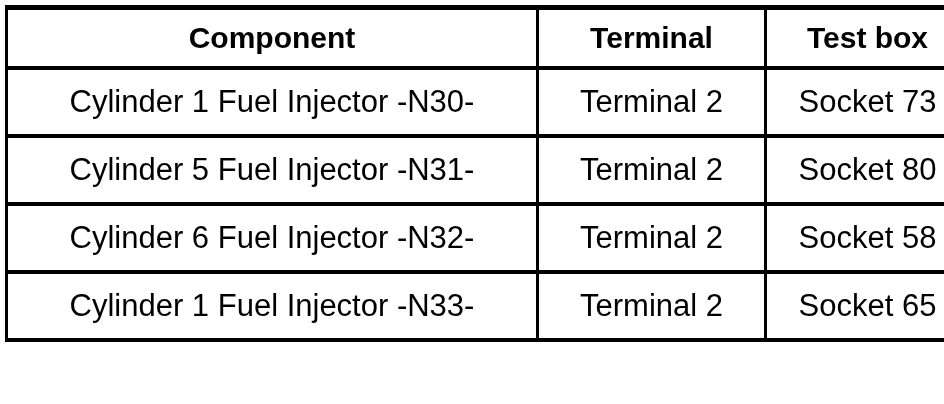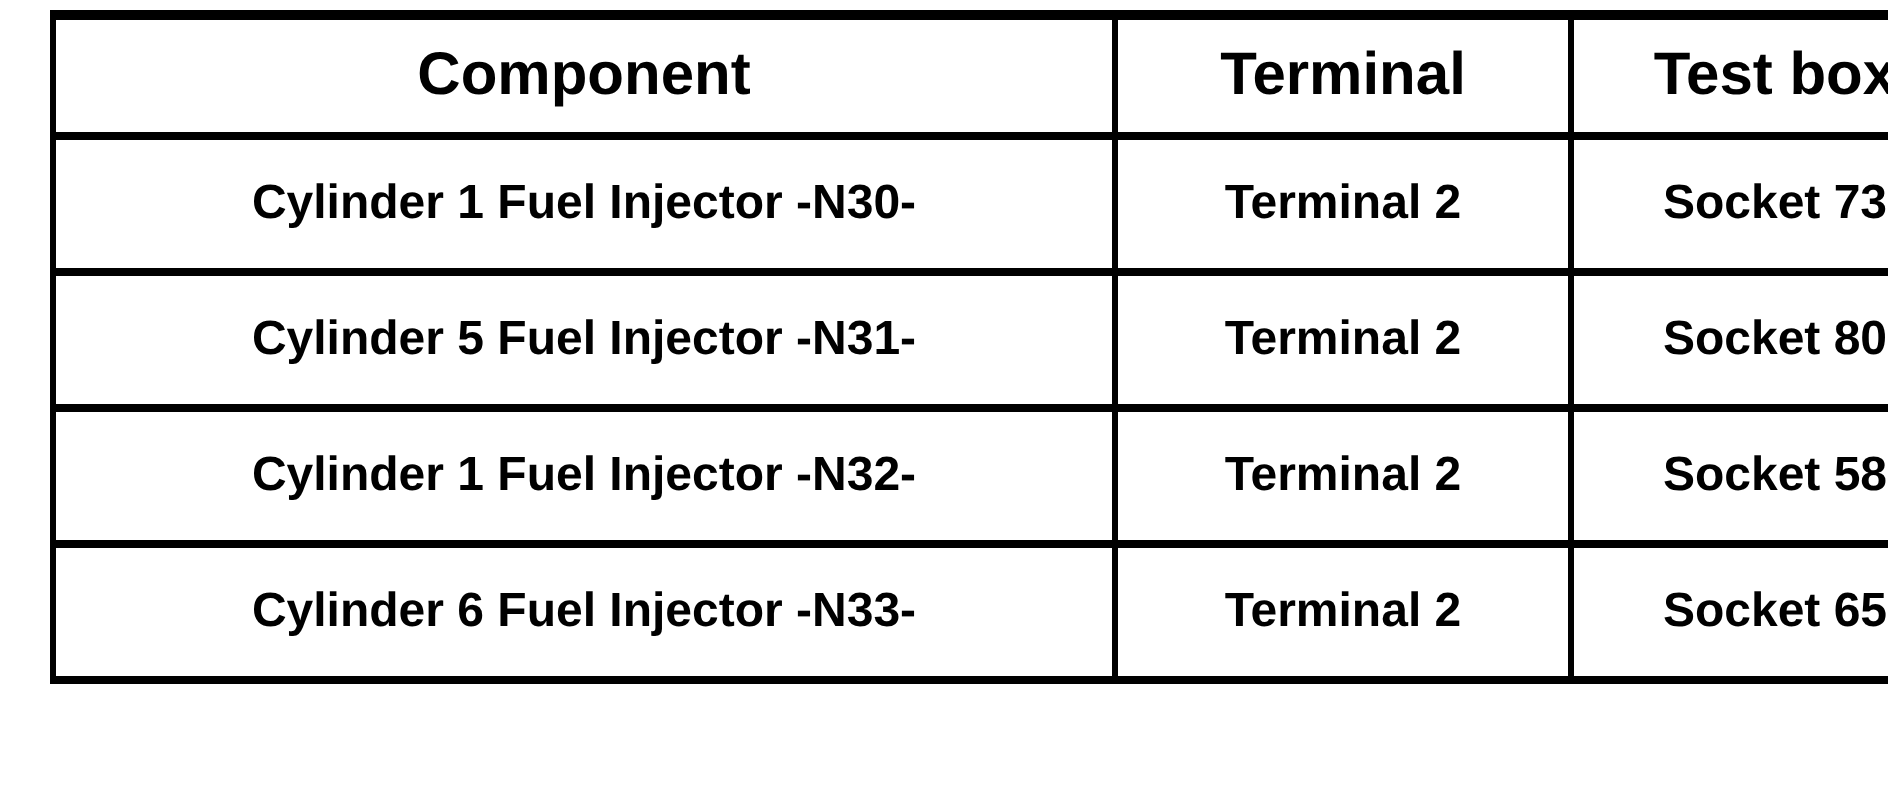--- a/index.html
+++ b/index.html
@@ -27,7 +27,6 @@
     left: 5px;
     top: 5px;
     width: 918px;
-    margin-left: 20px;
   }
 
   table.spec-table {

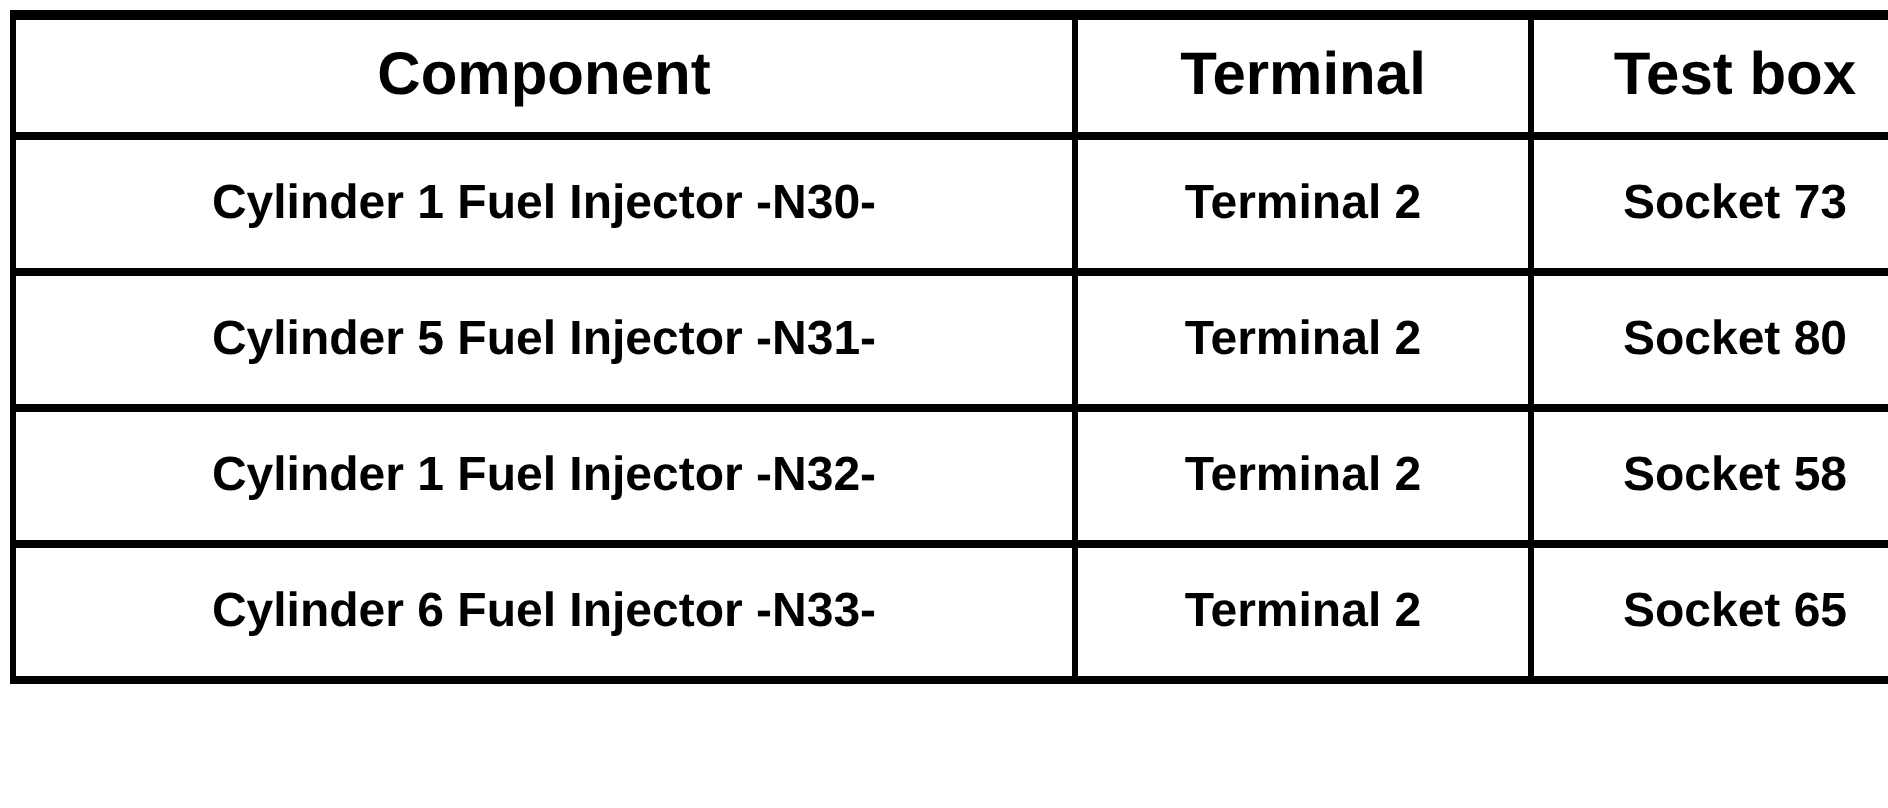--- a/index.html
+++ b/index.html
@@ -61,8 +61,8 @@
   }
 
   table.spec-table td {
-    font-weight: bold;
-    font-size: 24px;
+    font-weight: normal;
+    font-size: 31px;
     height: 64px;
   }
 

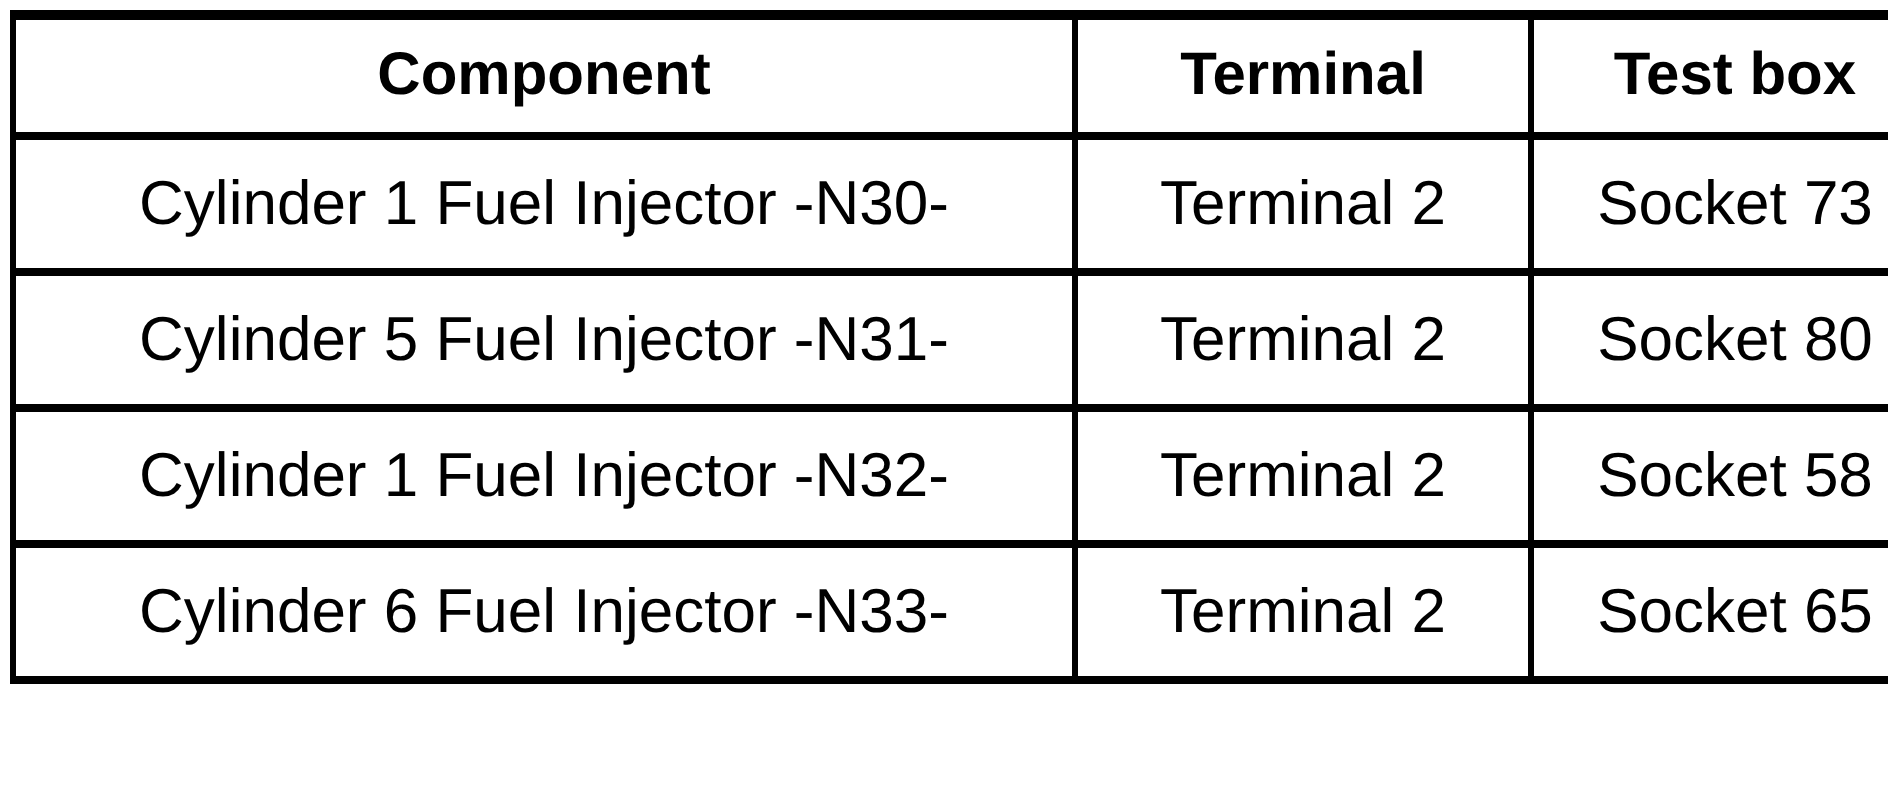--- a/index.html
+++ b/index.html
@@ -96,7 +96,7 @@
           <td class="col-testbox">Socket 80</td>
         </tr>
         <tr>
-          <td class="col-component">Cylinder 1 Fuel Injector -N32-</td>
+          <td class="col-component">Cylinder 6 Fuel Injector -N32-</td>
           <td class="col-connector">Terminal 2</td>
           <td class="col-testbox">Socket 58</td>
         </tr>

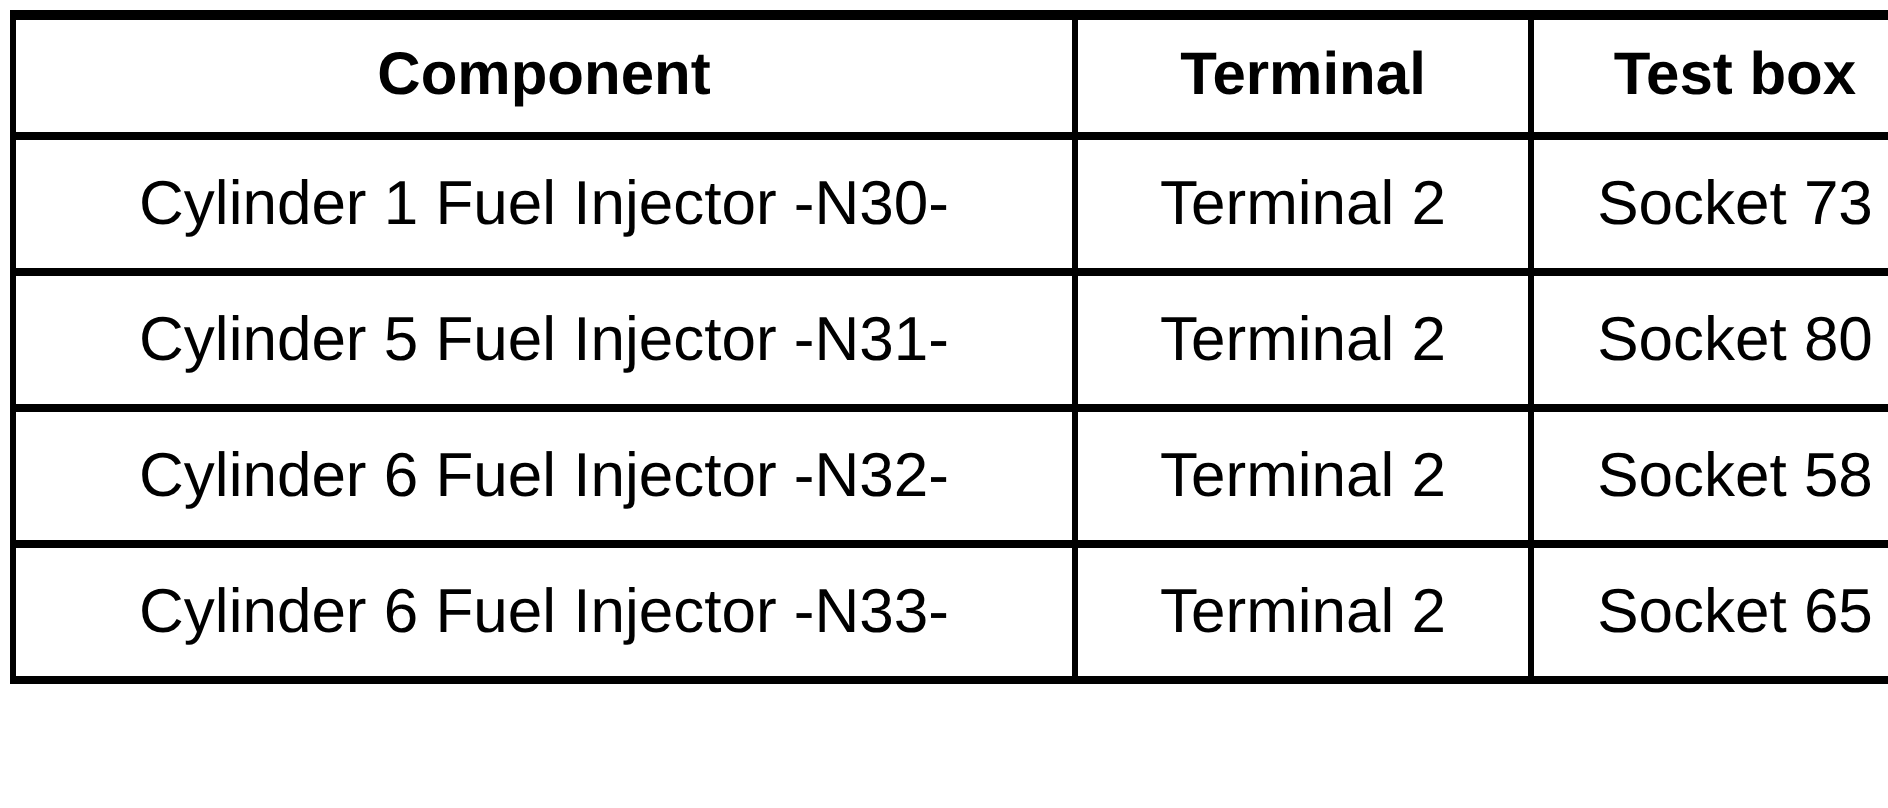--- a/index.html
+++ b/index.html
@@ -101,7 +101,7 @@
           <td class="col-testbox">Socket 58</td>
         </tr>
         <tr>
-          <td class="col-component">Cylinder 6 Fuel Injector -N33-</td>
+          <td class="col-component">Cylinder 1 Fuel Injector -N33-</td>
           <td class="col-connector">Terminal 2</td>
           <td class="col-testbox">Socket 65</td>
         </tr>

